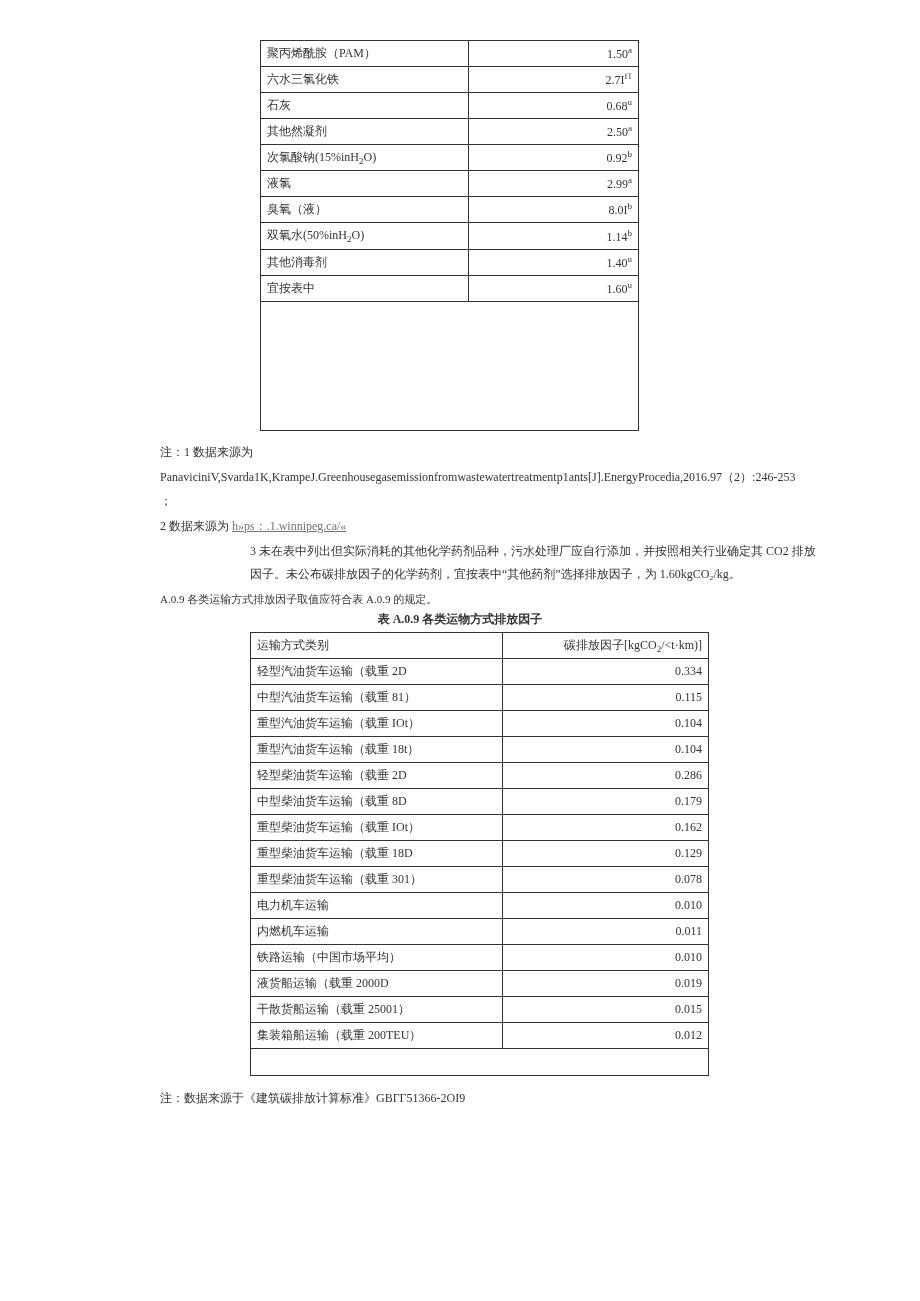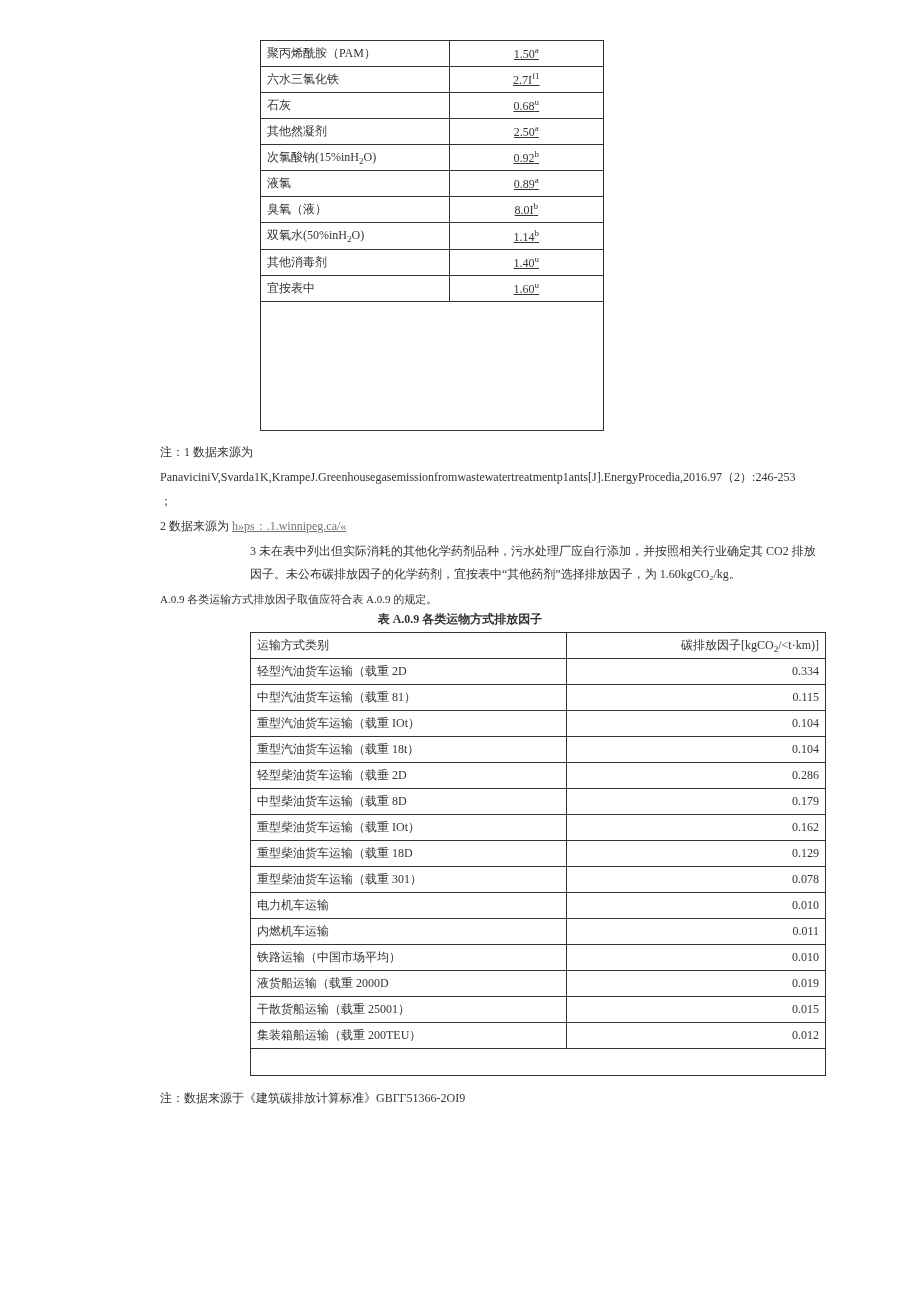--- a/index.html
+++ b/index.html
@@ -14,7 +14,7 @@
   }
   table {
     border-collapse: collapse;
-    width: 344px;
+    width: 379px;
     margin: 0 auto 10px 160px;
   }
   table.t2 {

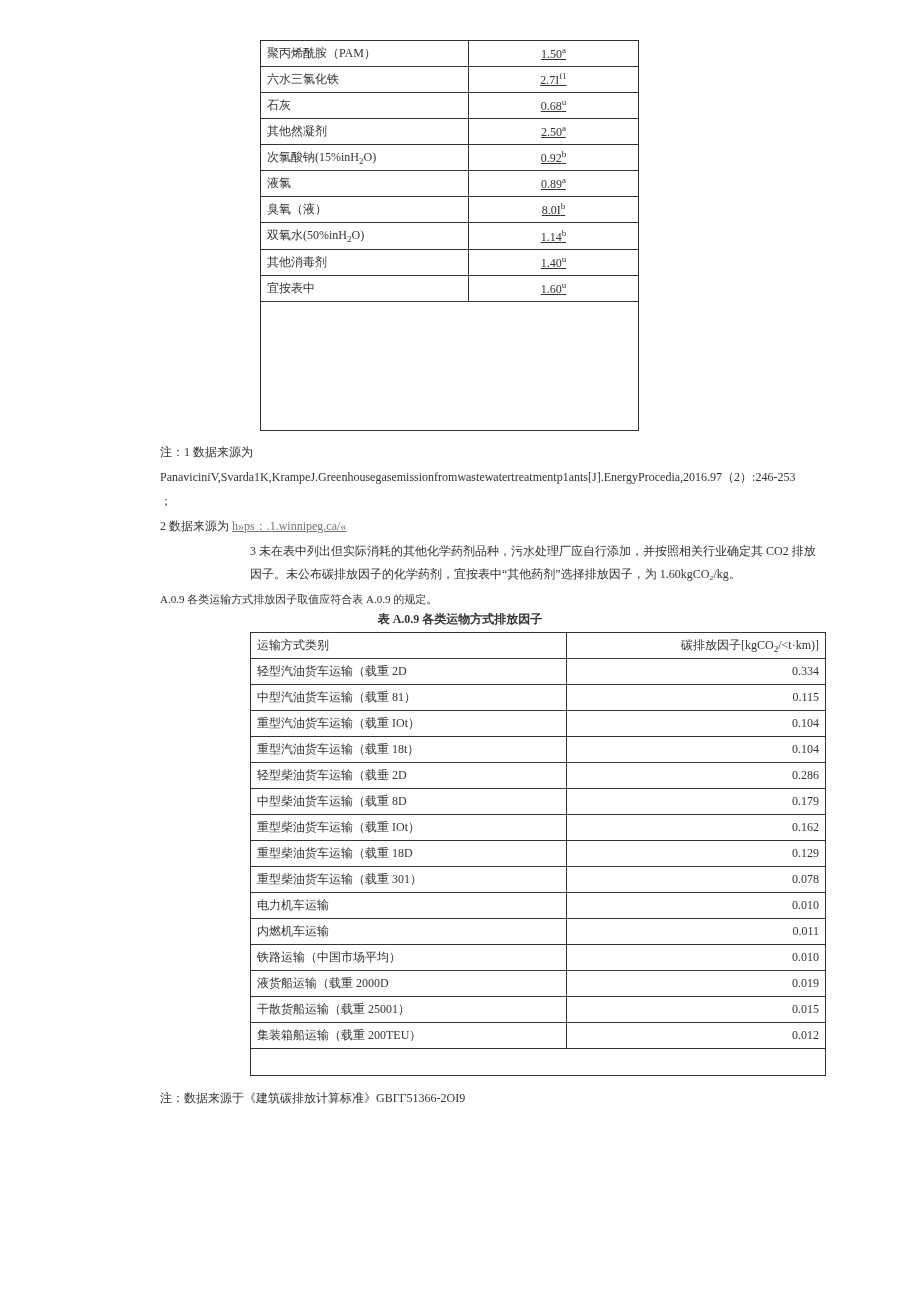--- a/index.html
+++ b/index.html
@@ -28,7 +28,7 @@
     vertical-align: middle;
   }
   .col-name { width: 55%; text-align: left; }
-  .col-val { width: 45%; text-align: center; text-decoration: underline; }
+  .col-val { width: 45%; text-align: right; }
   .sup { font-size: 9px; vertical-align: super; }
   .sub { font-size: 9px; vertical-align: sub; }
   .blank-row td { height: 120px; border-top: 1px solid #333; }

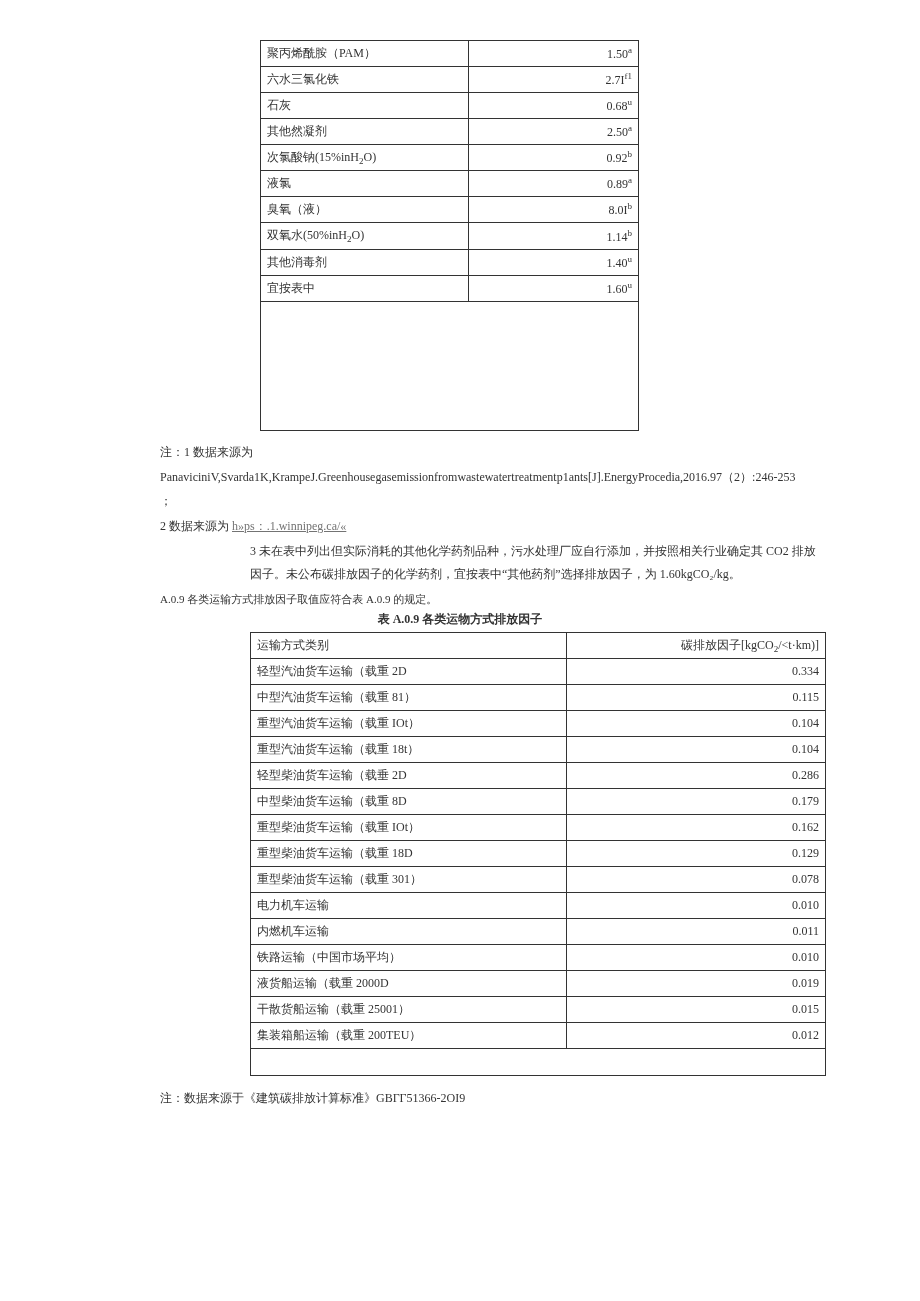--- a/index.html
+++ b/index.html
@@ -86,7 +86,7 @@
       </tr>
       <tr>
         <td class="col-name">液氯</td>
-        <td class="col-val"><span>0.89</span><span class="sup">a</span></td>
+        <td class="col-val"><span>2.99</span><span class="sup">a</span></td>
       </tr>
       <tr>
         <td class="col-name">臭氧（液）</td>

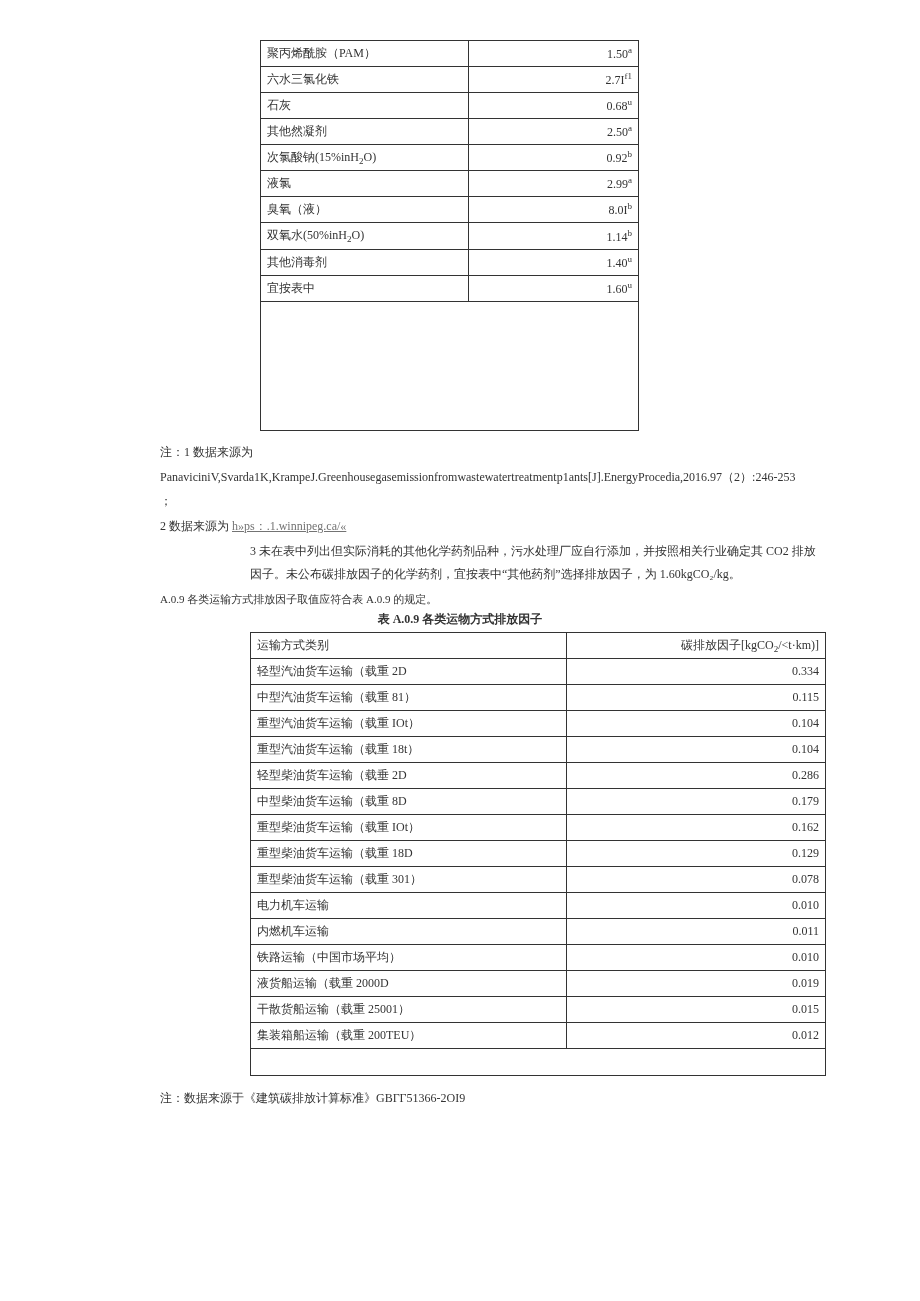--- a/index.html
+++ b/index.html
@@ -19,7 +19,7 @@
   }
   table.t2 {
     margin-left: 150px;
-    width: 576px;
+    width: 459px;
   }
   td, th {
     border: 1px solid #333;

